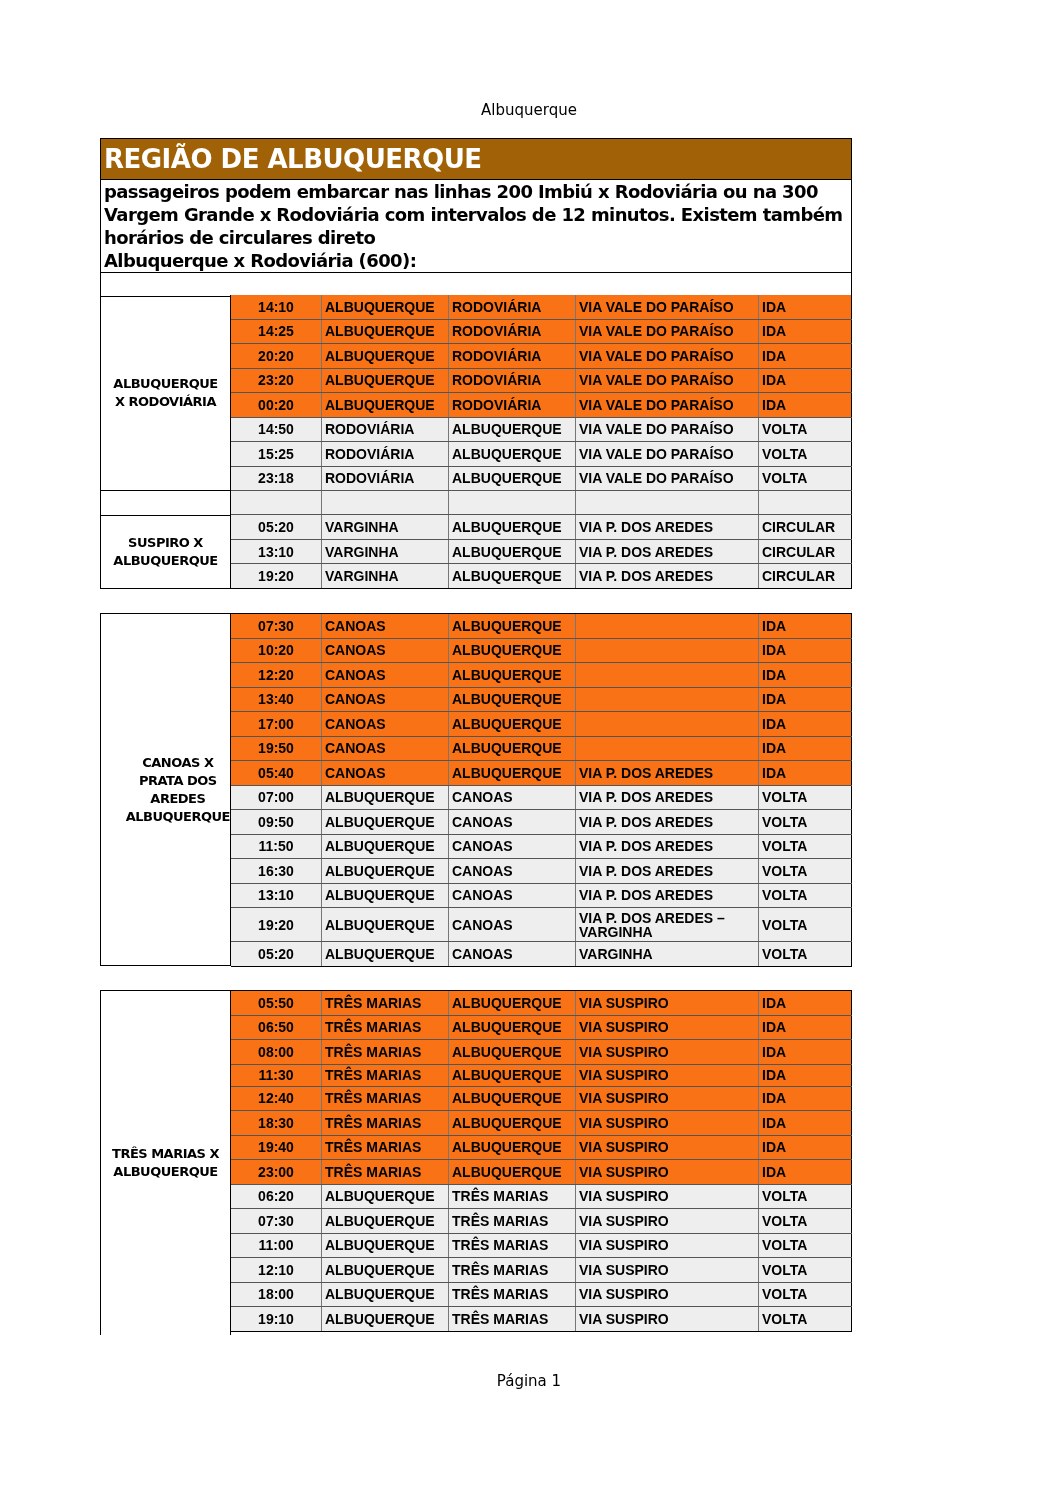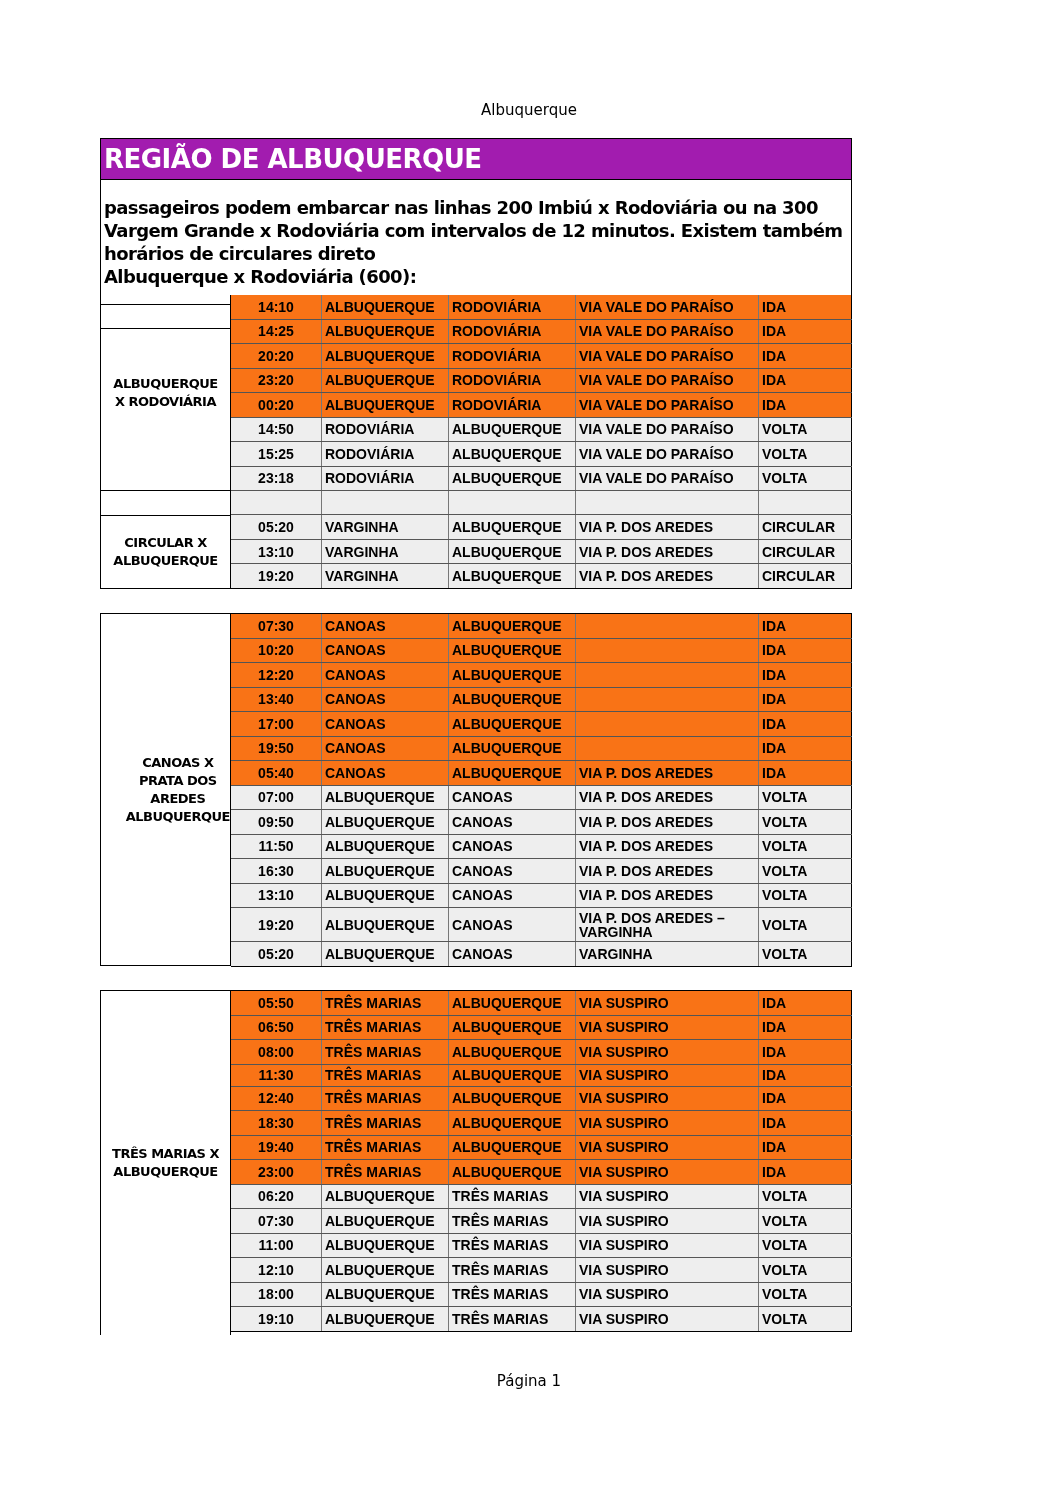--- a/index.html
+++ b/index.html
@@ -7,7 +7,7 @@
     .page-header { position:absolute; top:101px; left:0; width:1058px; text-align:center; font-family:"DejaVu Sans", sans-serif; font-size:15px; }
     .page-footer { position:absolute; top:1372px; left:0; width:1058px; text-align:center; font-family:"DejaVu Sans", sans-serif; font-size:15px; }
     .title-block { position:absolute; left:100px; top:138px; width:752px; border:1px solid #000; box-sizing:border-box; }
-    .title-bar { background:#a21caf; color:#fff; font-family:"DejaVu Sans", sans-serif; font-weight:bold; font-size:26px; height:40px; line-height:40px; padding-left:3px; border-bottom:1px solid #000; letter-spacing:-0.5px;}
+    .title-bar { background:#a16207; color:#fff; font-family:"DejaVu Sans", sans-serif; font-weight:bold; font-size:26px; height:40px; line-height:40px; padding-left:3px; border-bottom:1px solid #000; letter-spacing:-0.5px;}
     .desc { font-family:"DejaVu Sans", sans-serif; font-weight:bold; font-size:18px; line-height:23px; padding:16px 3px; height:92px; border-bottom:1.5px solid #000; letter-spacing:-0.6px; }
     .blank { height:23px; }
     .section { position:absolute; left:100px; width:752px; }

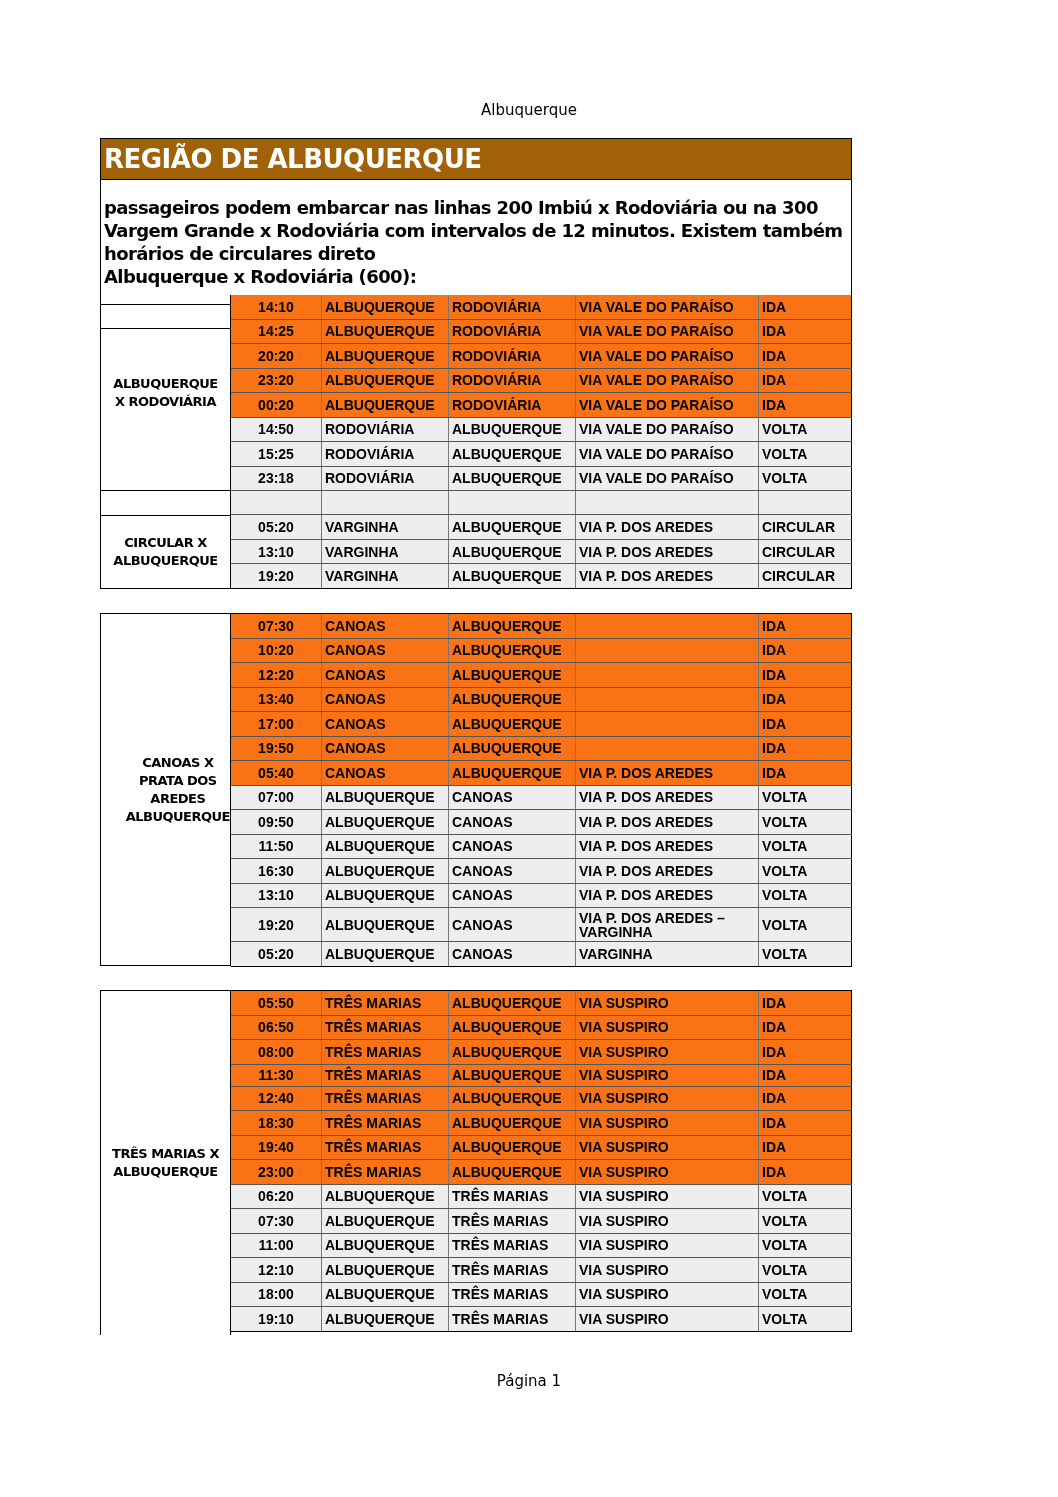--- a/index.html
+++ b/index.html
@@ -8,7 +8,7 @@
     .page-footer { position:absolute; top:1372px; left:0; width:1058px; text-align:center; font-family:"DejaVu Sans", sans-serif; font-size:15px; }
     .title-block { position:absolute; left:100px; top:138px; width:752px; border:1px solid #000; box-sizing:border-box; }
     .title-bar { background:#a16207; color:#fff; font-family:"DejaVu Sans", sans-serif; font-weight:bold; font-size:26px; height:40px; line-height:40px; padding-left:3px; border-bottom:1px solid #000; letter-spacing:-0.5px;}
-    .desc { font-family:"DejaVu Sans", sans-serif; font-weight:bold; font-size:18px; line-height:23px; padding:16px 3px; height:92px; border-bottom:1.5px solid #000; letter-spacing:-0.6px; }
+    .desc { font-family:"DejaVu Sans", sans-serif; font-weight:bold; font-size:18px; line-height:23px; padding:0 3px; height:92px; border-bottom:1.5px solid #000; letter-spacing:-0.6px; }
     .blank { height:23px; }
     .section { position:absolute; left:100px; width:752px; }
     .route-label { position:absolute; left:0; top:0; width:131px; box-sizing:border-box; border-left:1px solid #000; border-right:1px solid #000; display:flex; align-items:center; justify-content:center; text-align:center; font-family:"DejaVu Sans", sans-serif; font-weight:bold; font-size:13px; line-height:18px; letter-spacing:-0.5px; }

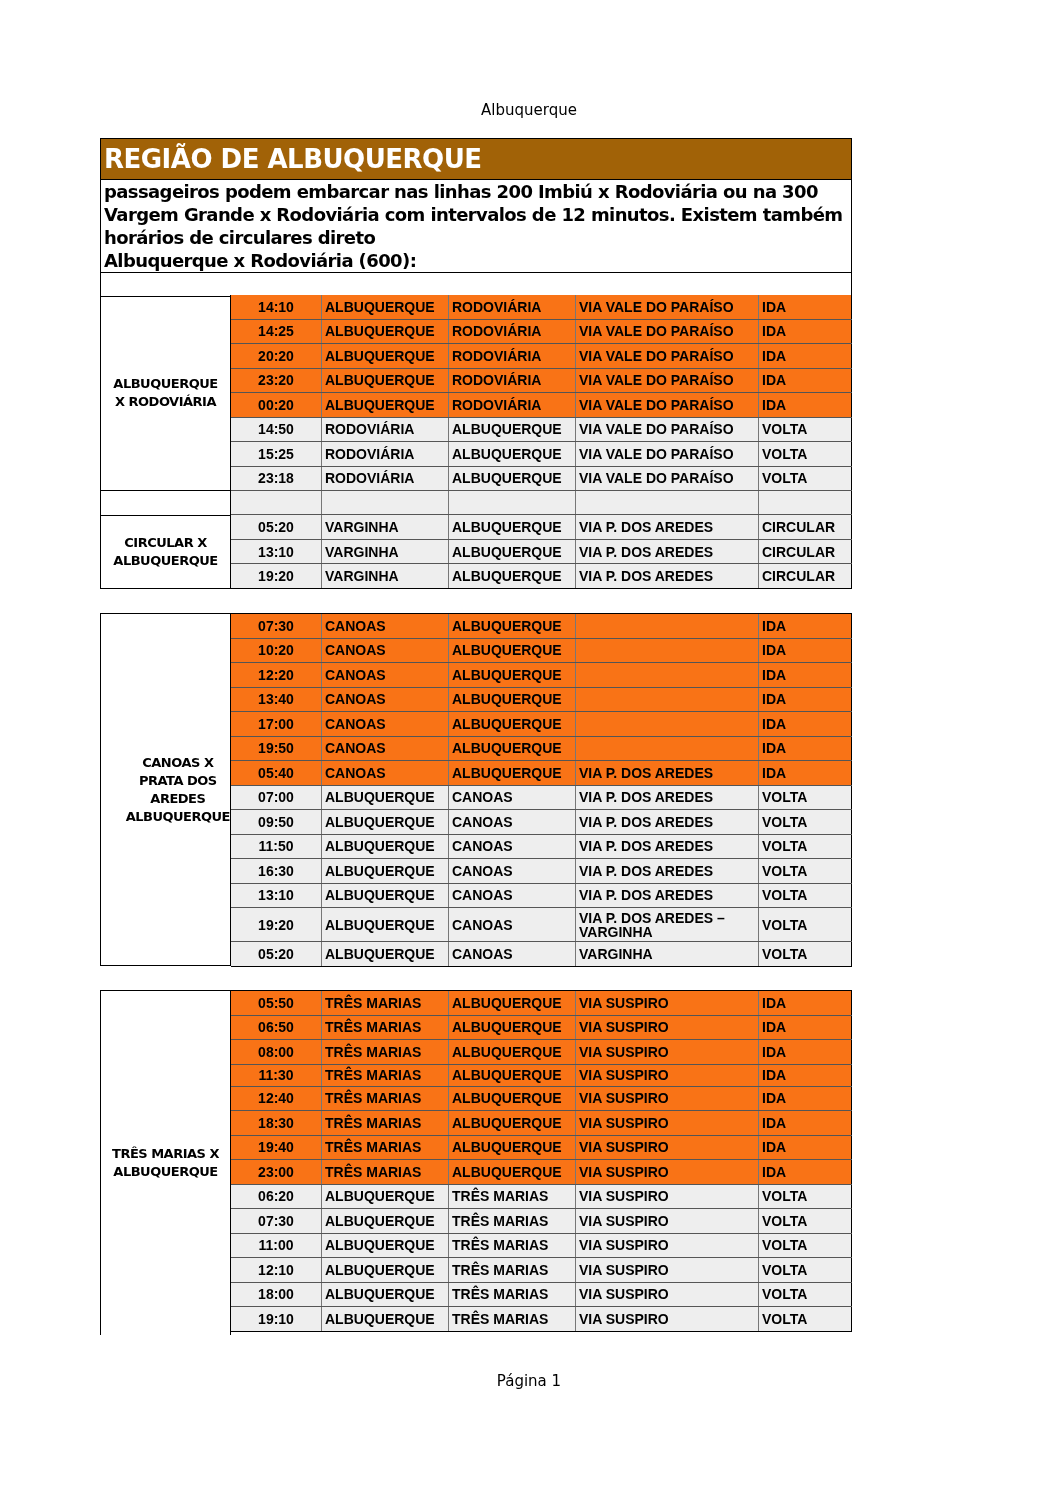--- a/index.html
+++ b/index.html
@@ -53,7 +53,7 @@
   <div class="route-label" style="top:196px;height:24px;"></div>
   <div class="route-label" style="top:220px;height:74px;border-top:1.5px solid #000;border-bottom:1.5px solid #000;">
     <div>
-      <div>CIRCULAR X</div>
+      <div>SUSPIRO X</div>
       <div>ALBUQUERQUE</div>
     </div>
   </div>

